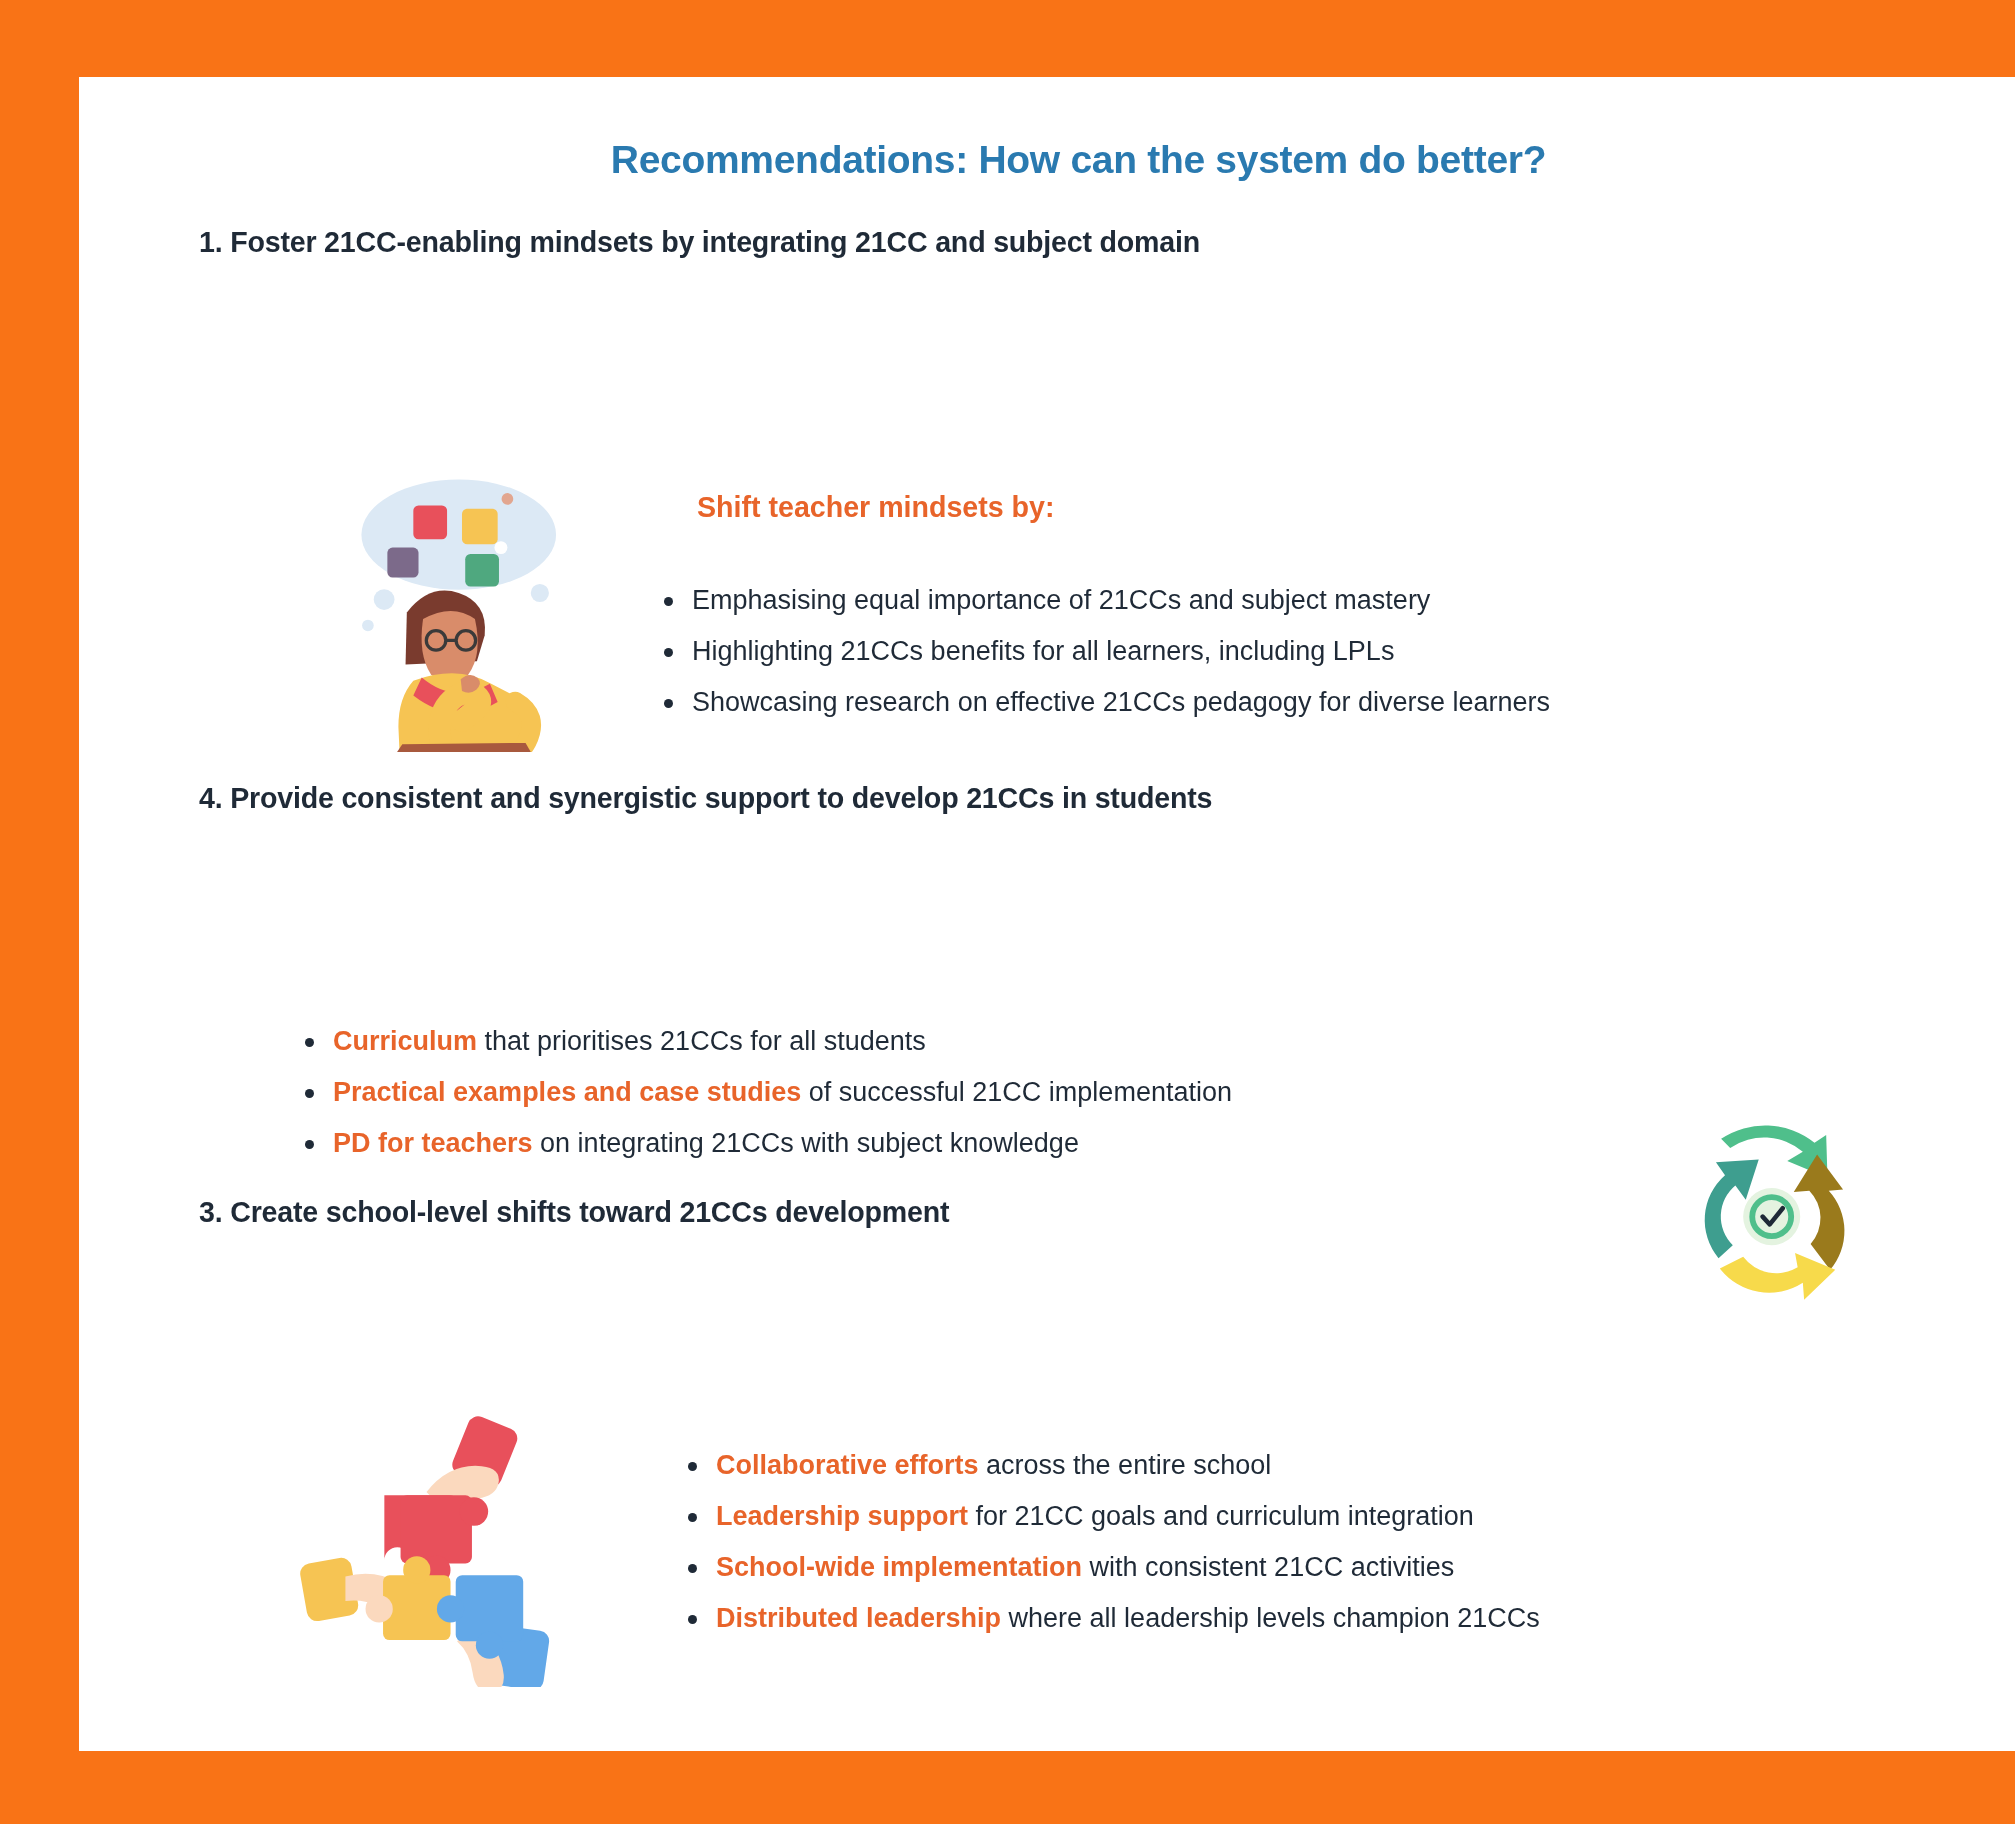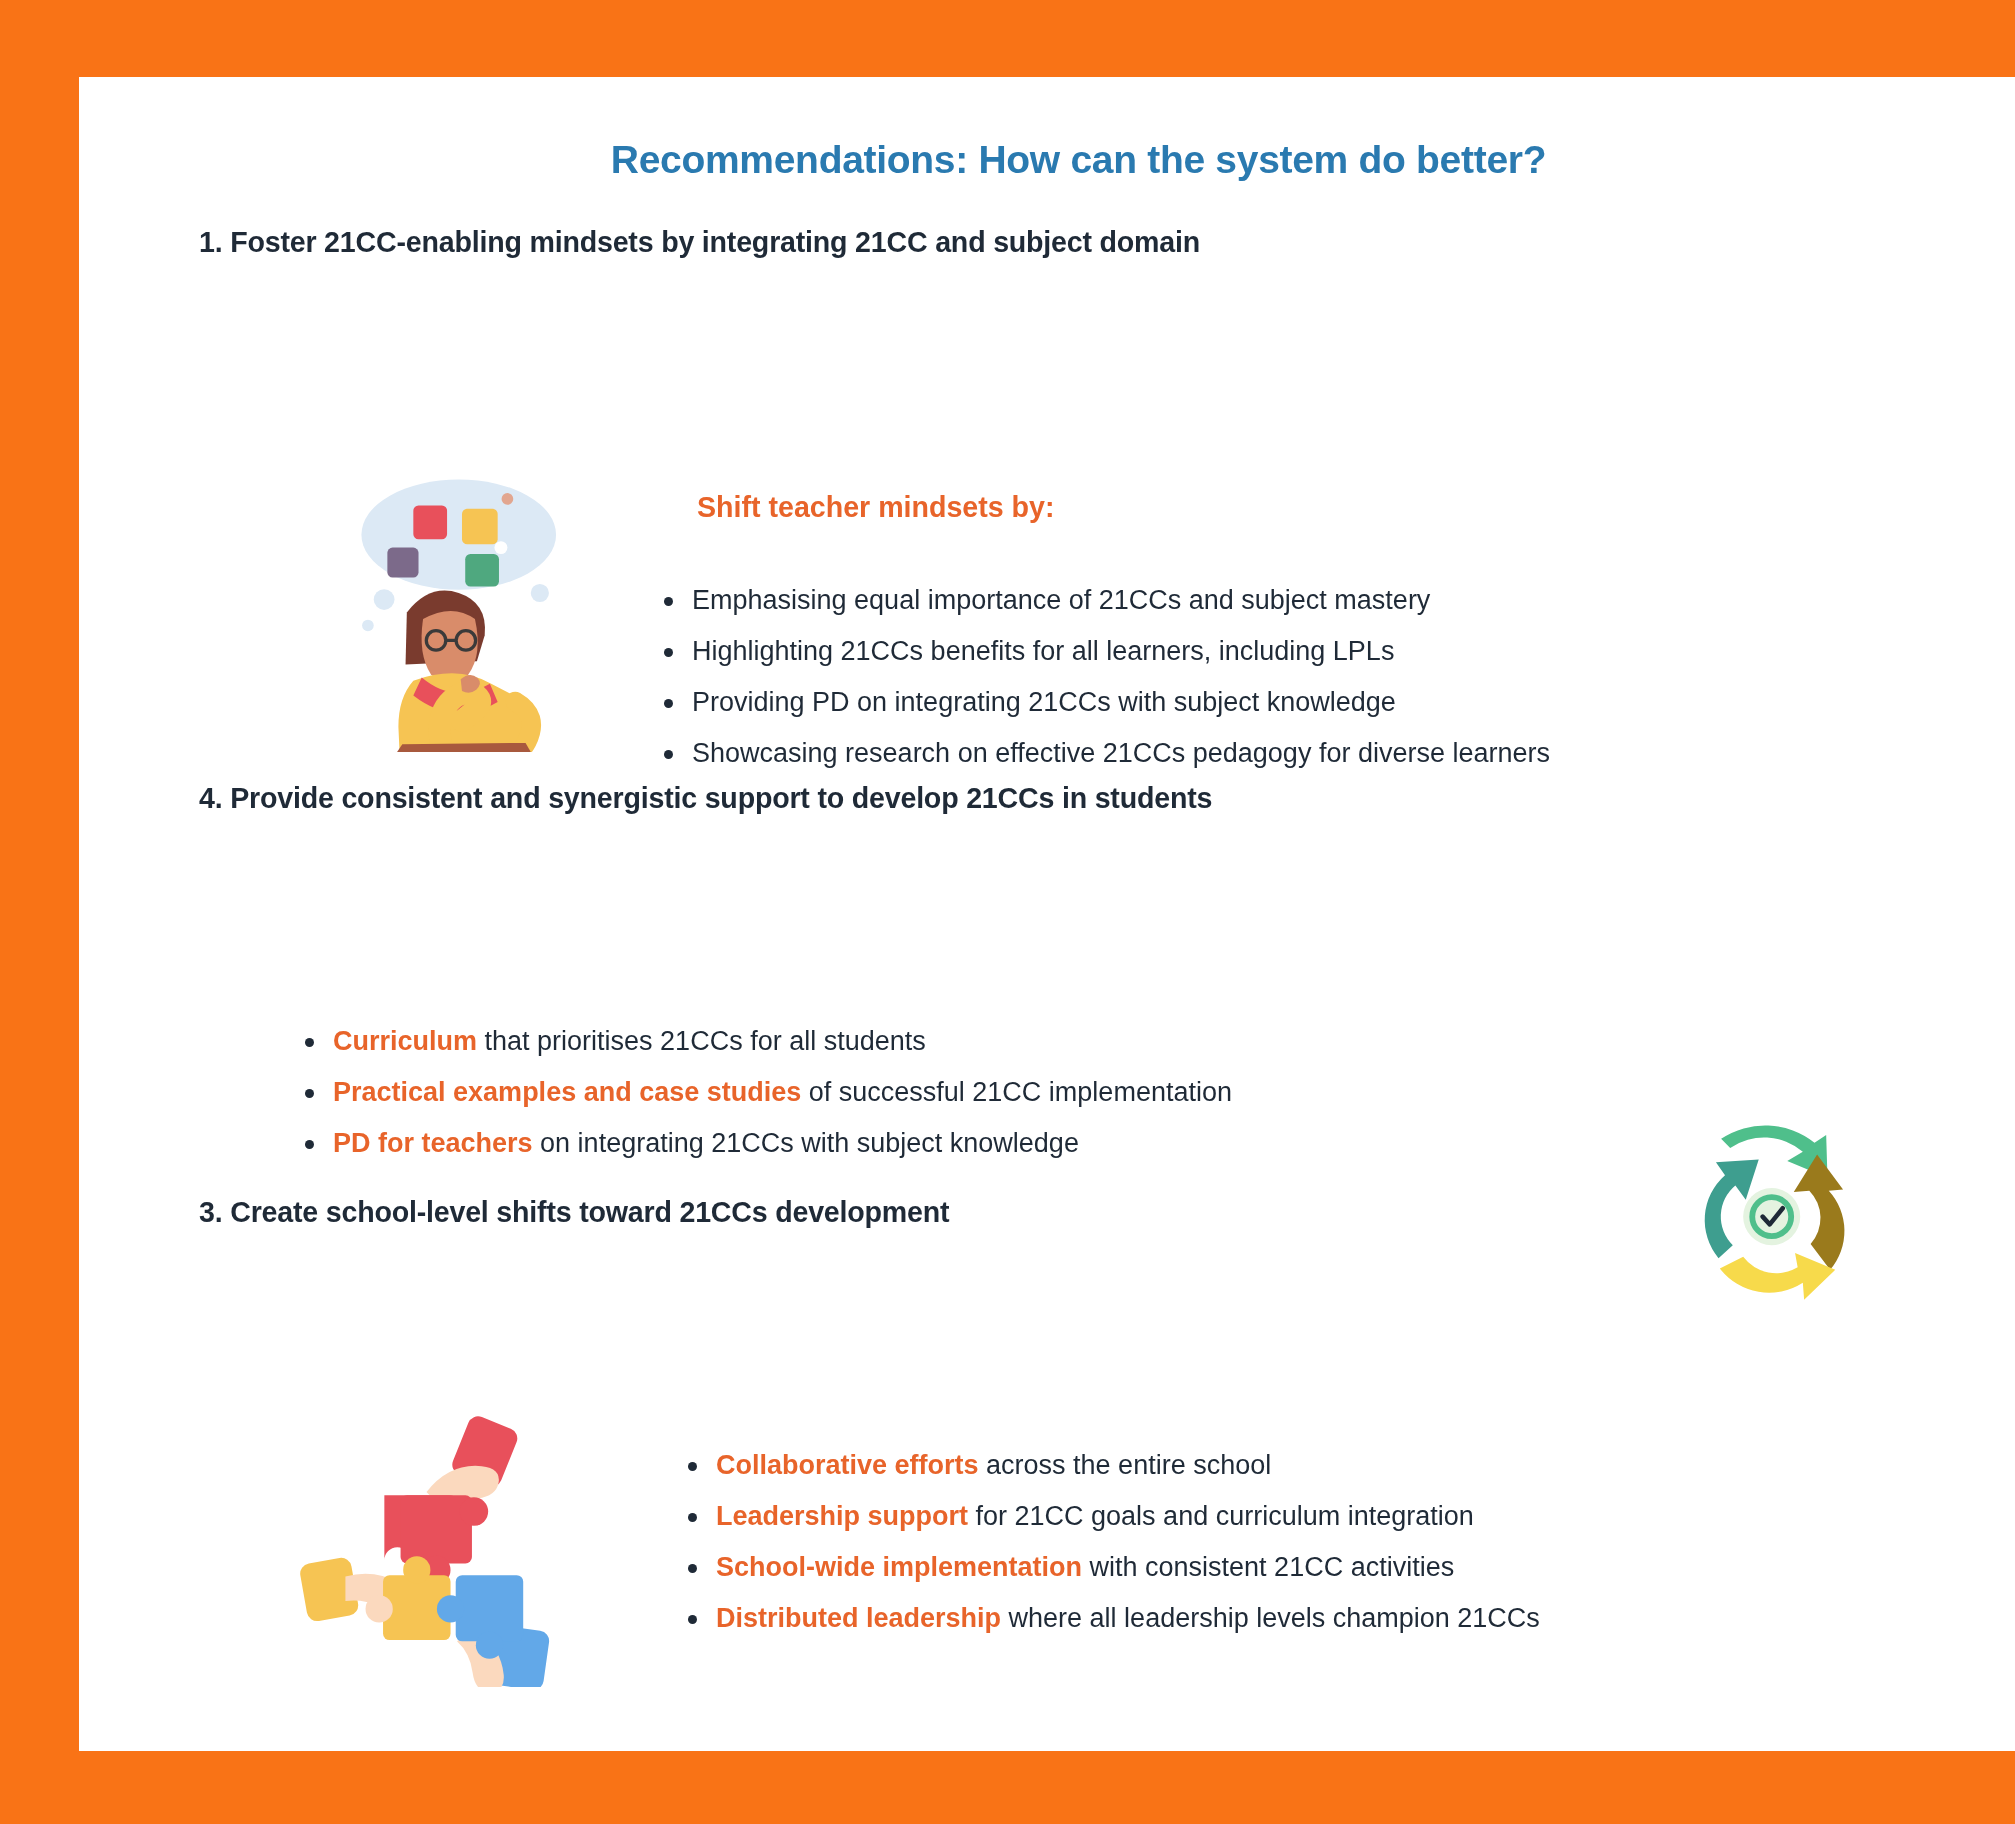--- a/index.html
+++ b/index.html
@@ -147,7 +147,6 @@
   <ul class="bullets" id="sec1-list">
     <li><span>Emphasising equal importance of 21CCs and subject mastery</span></li>
     <li><span>Highlighting 21CCs benefits for all learners, including LPLs</span></li>
-    <li><span>Providing PD on integrating 21CCs with subject knowledge</span></li>
     <li><span>Showcasing research on effective 21CCs pedagogy for diverse learners</span></li>
   </ul>
 

